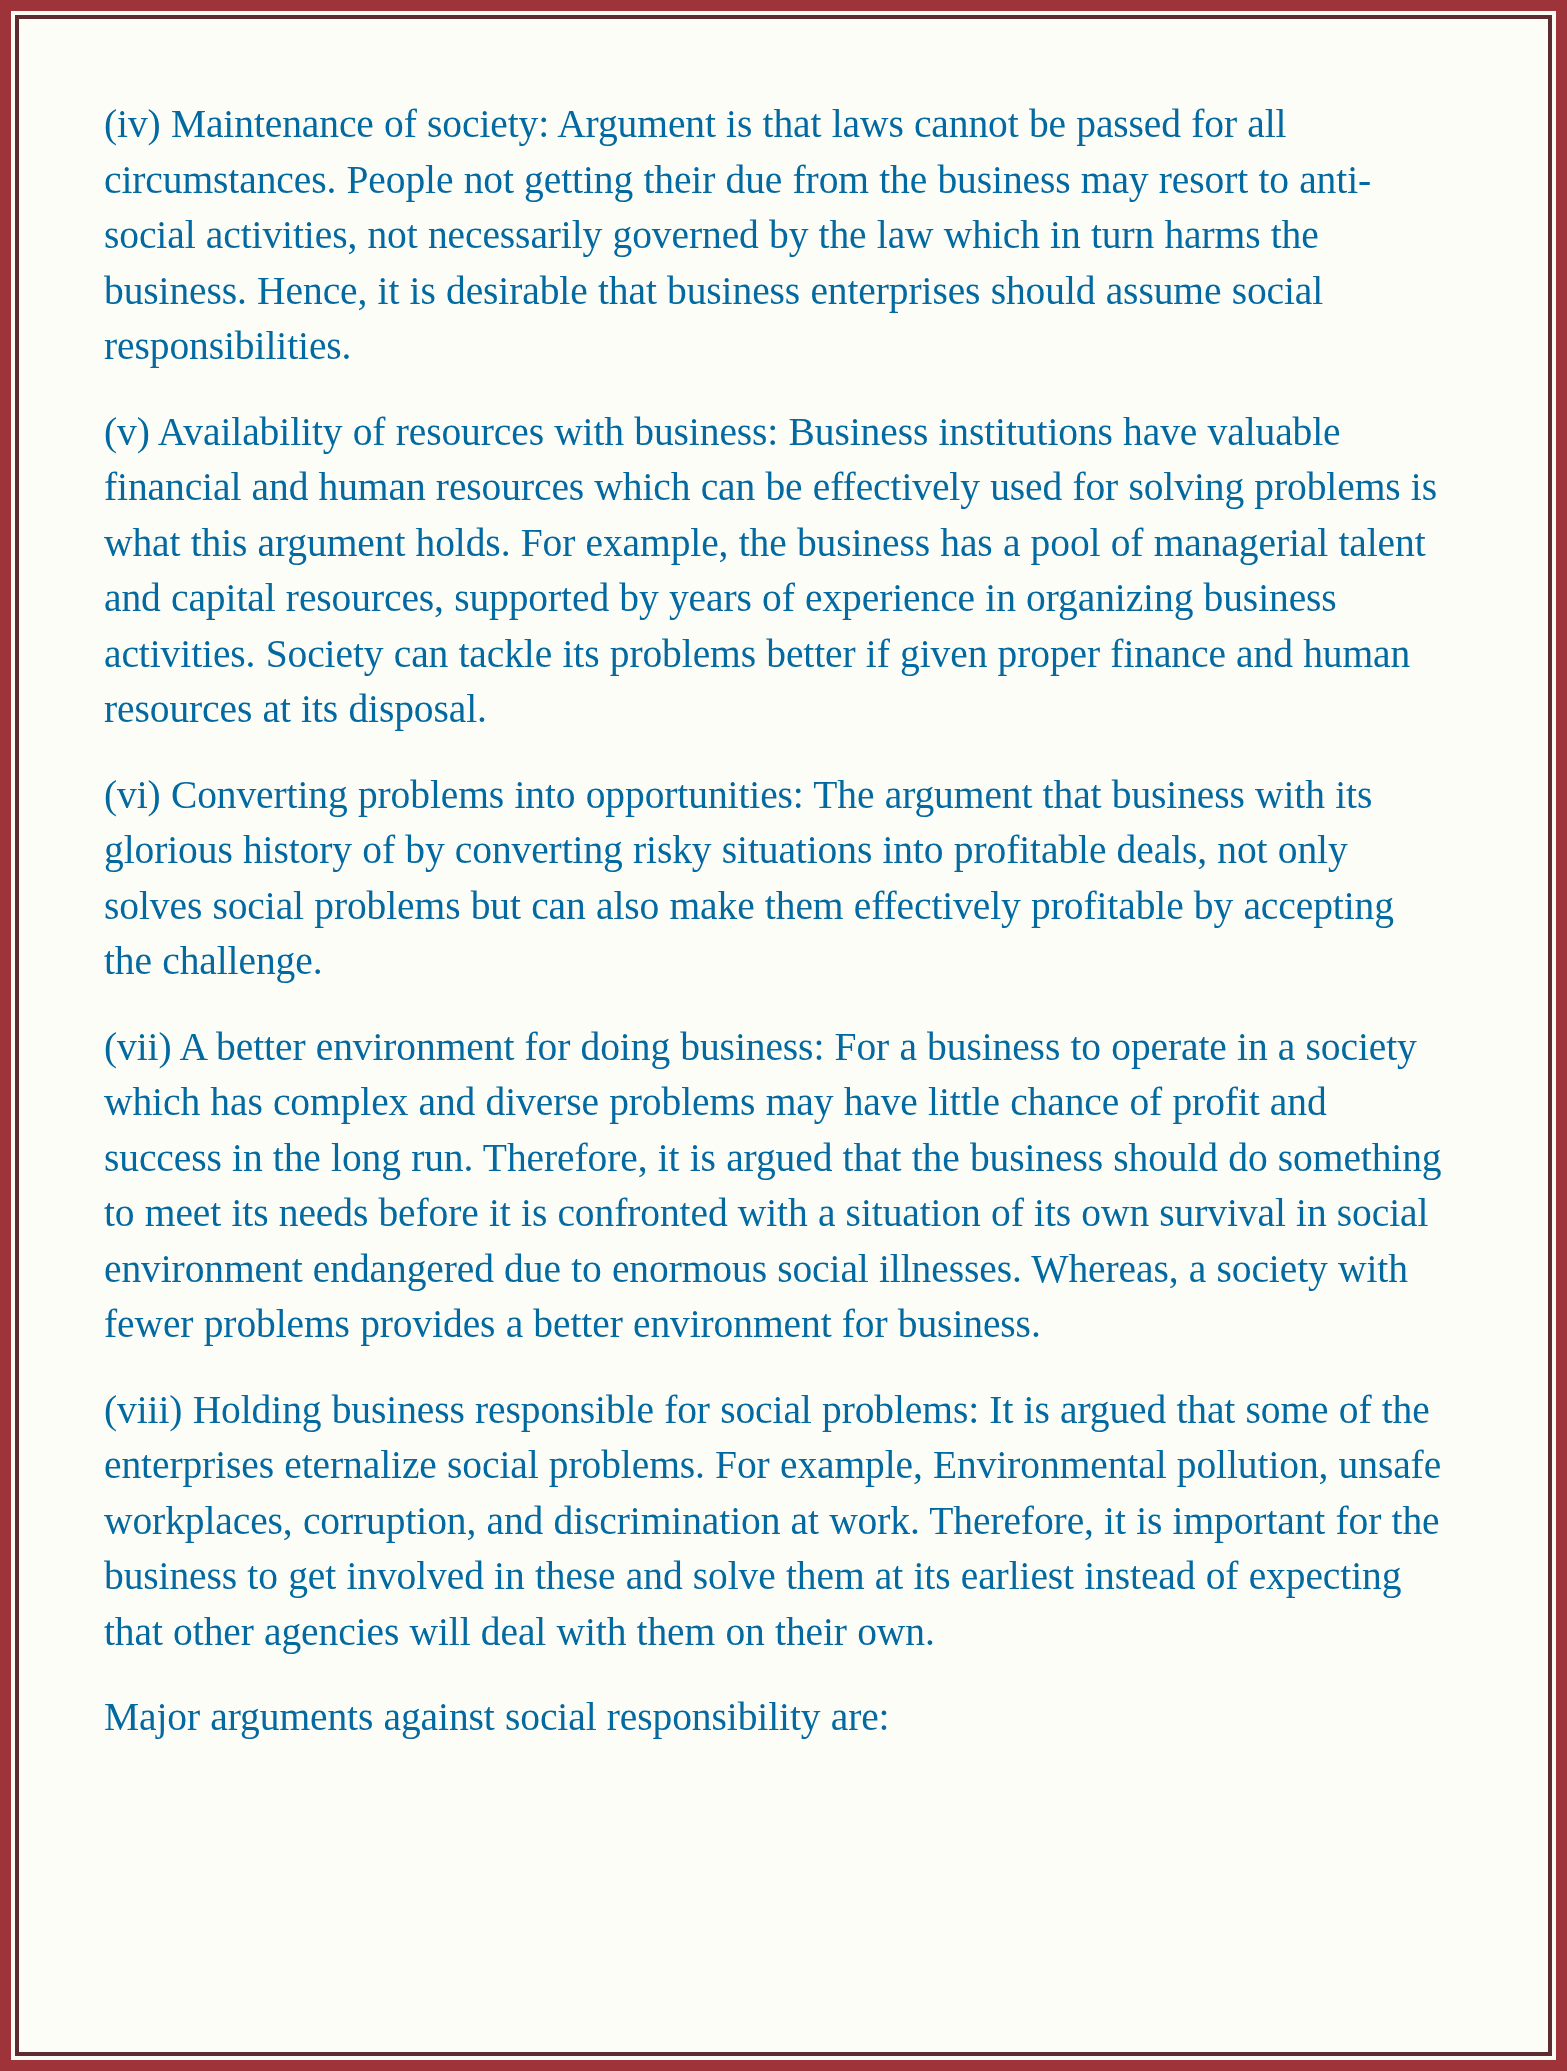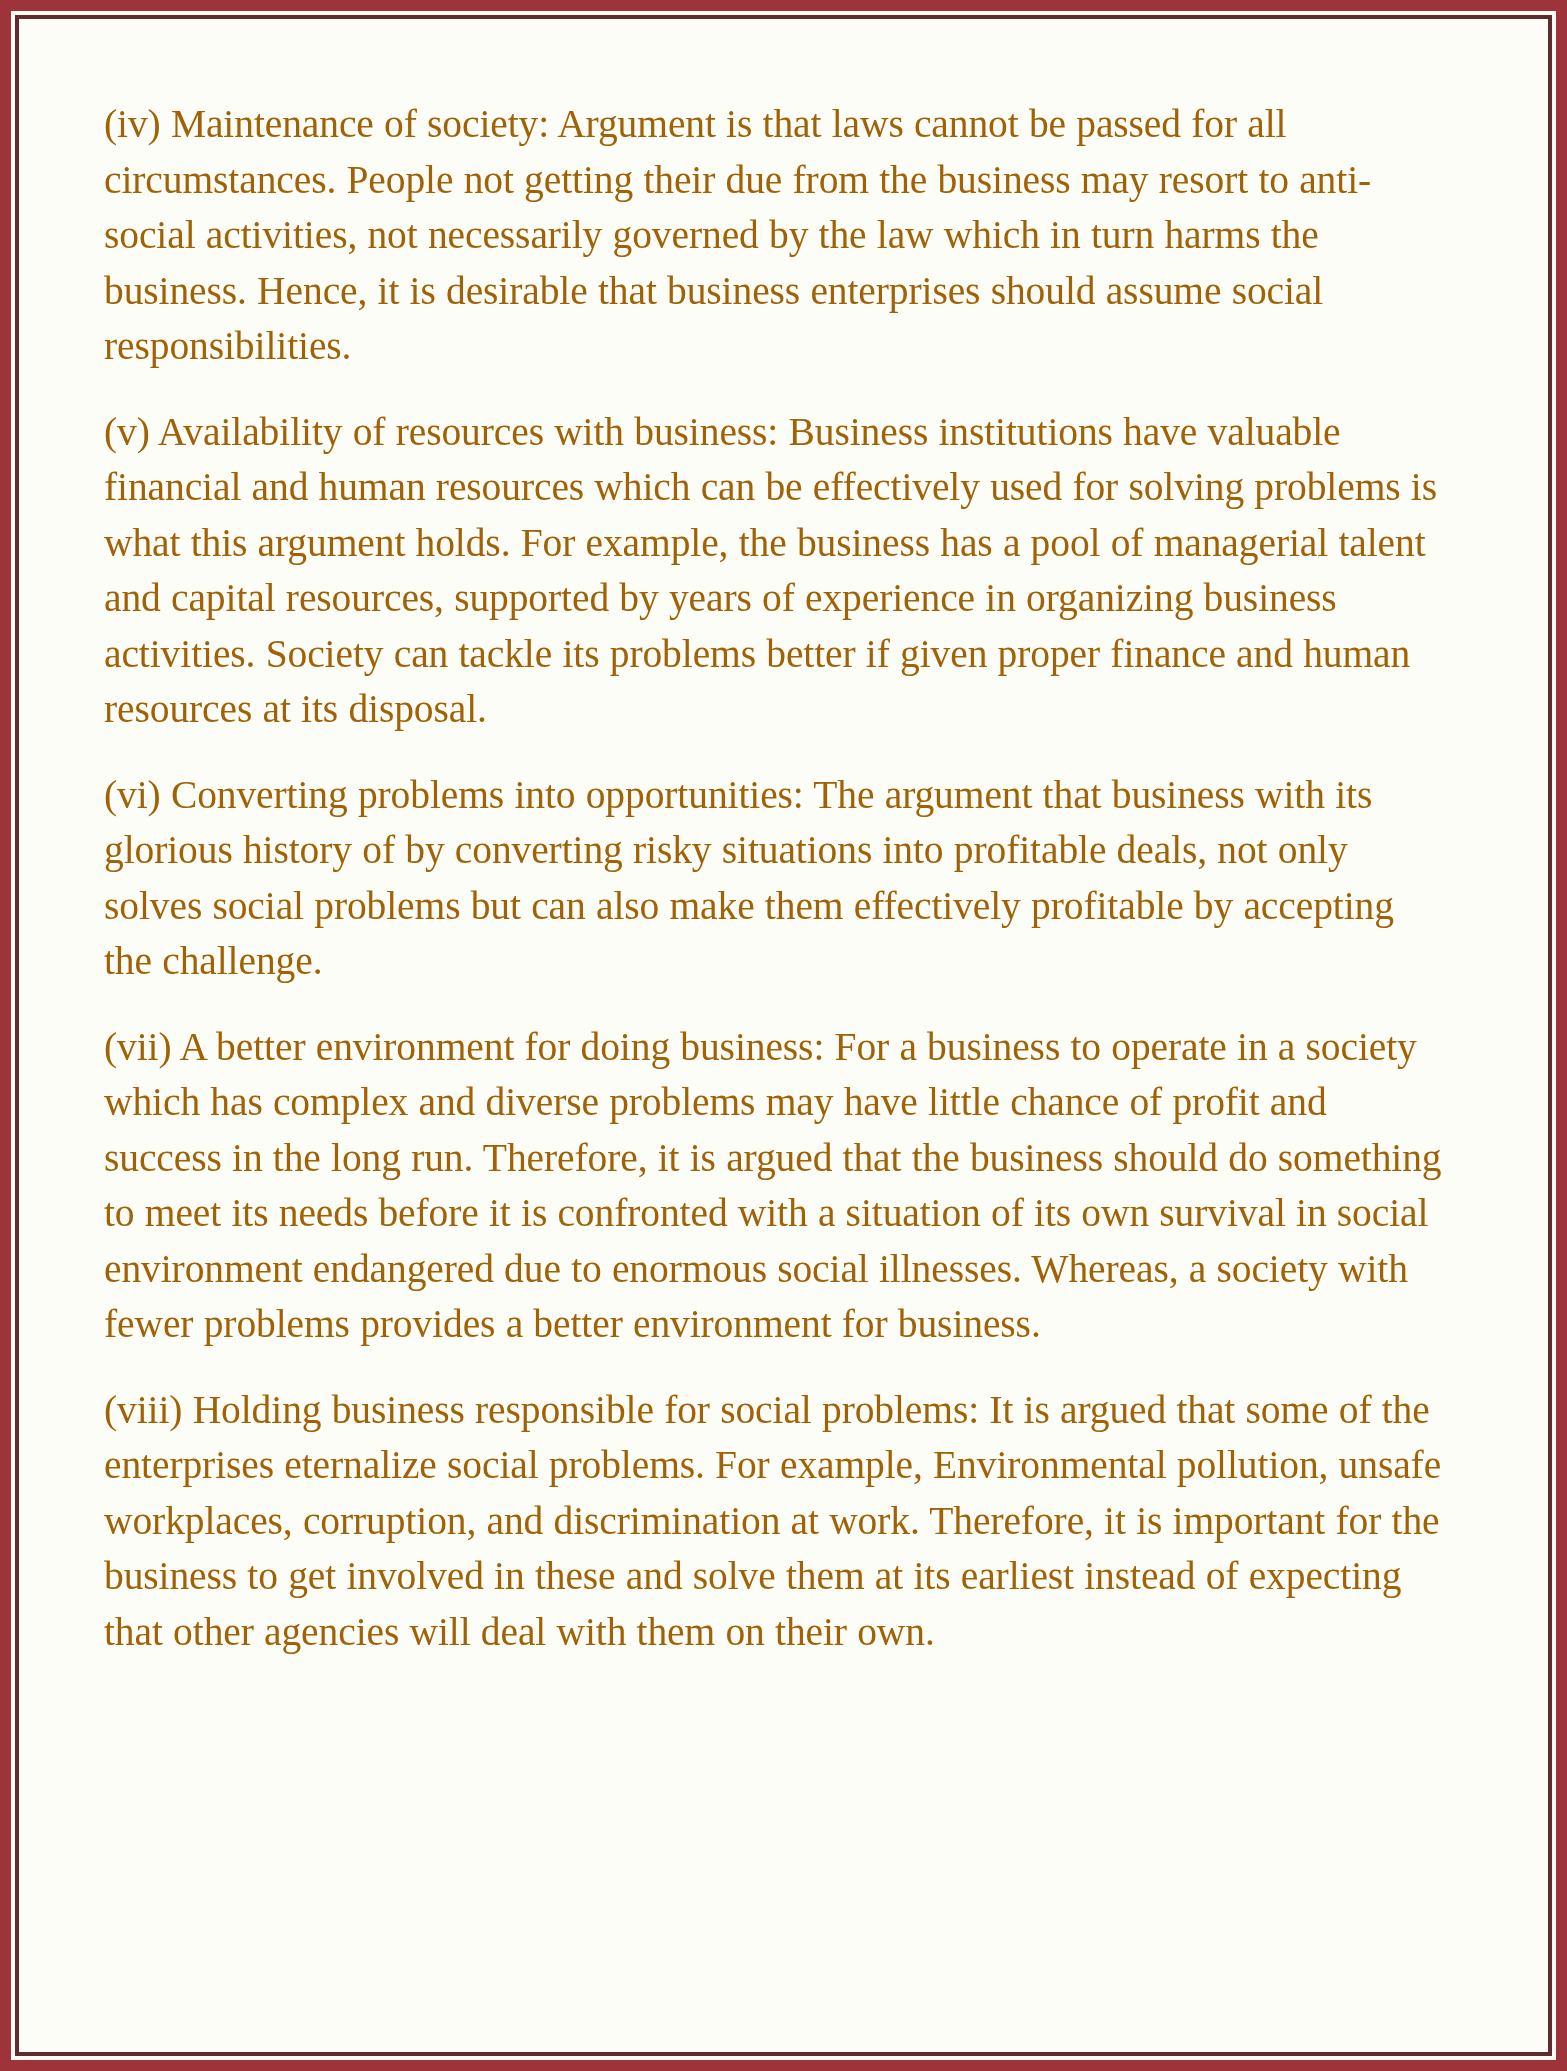--- a/index.html
+++ b/index.html
@@ -59,7 +59,7 @@
     margin: 0 0 30px 0;
     font-size: 39.5px;
     line-height: 55.5px;
-    color: #a16207;
+    color: #0369a1;
     letter-spacing: -0.1px;
     text-align: left;
     word-spacing: 0.5px;

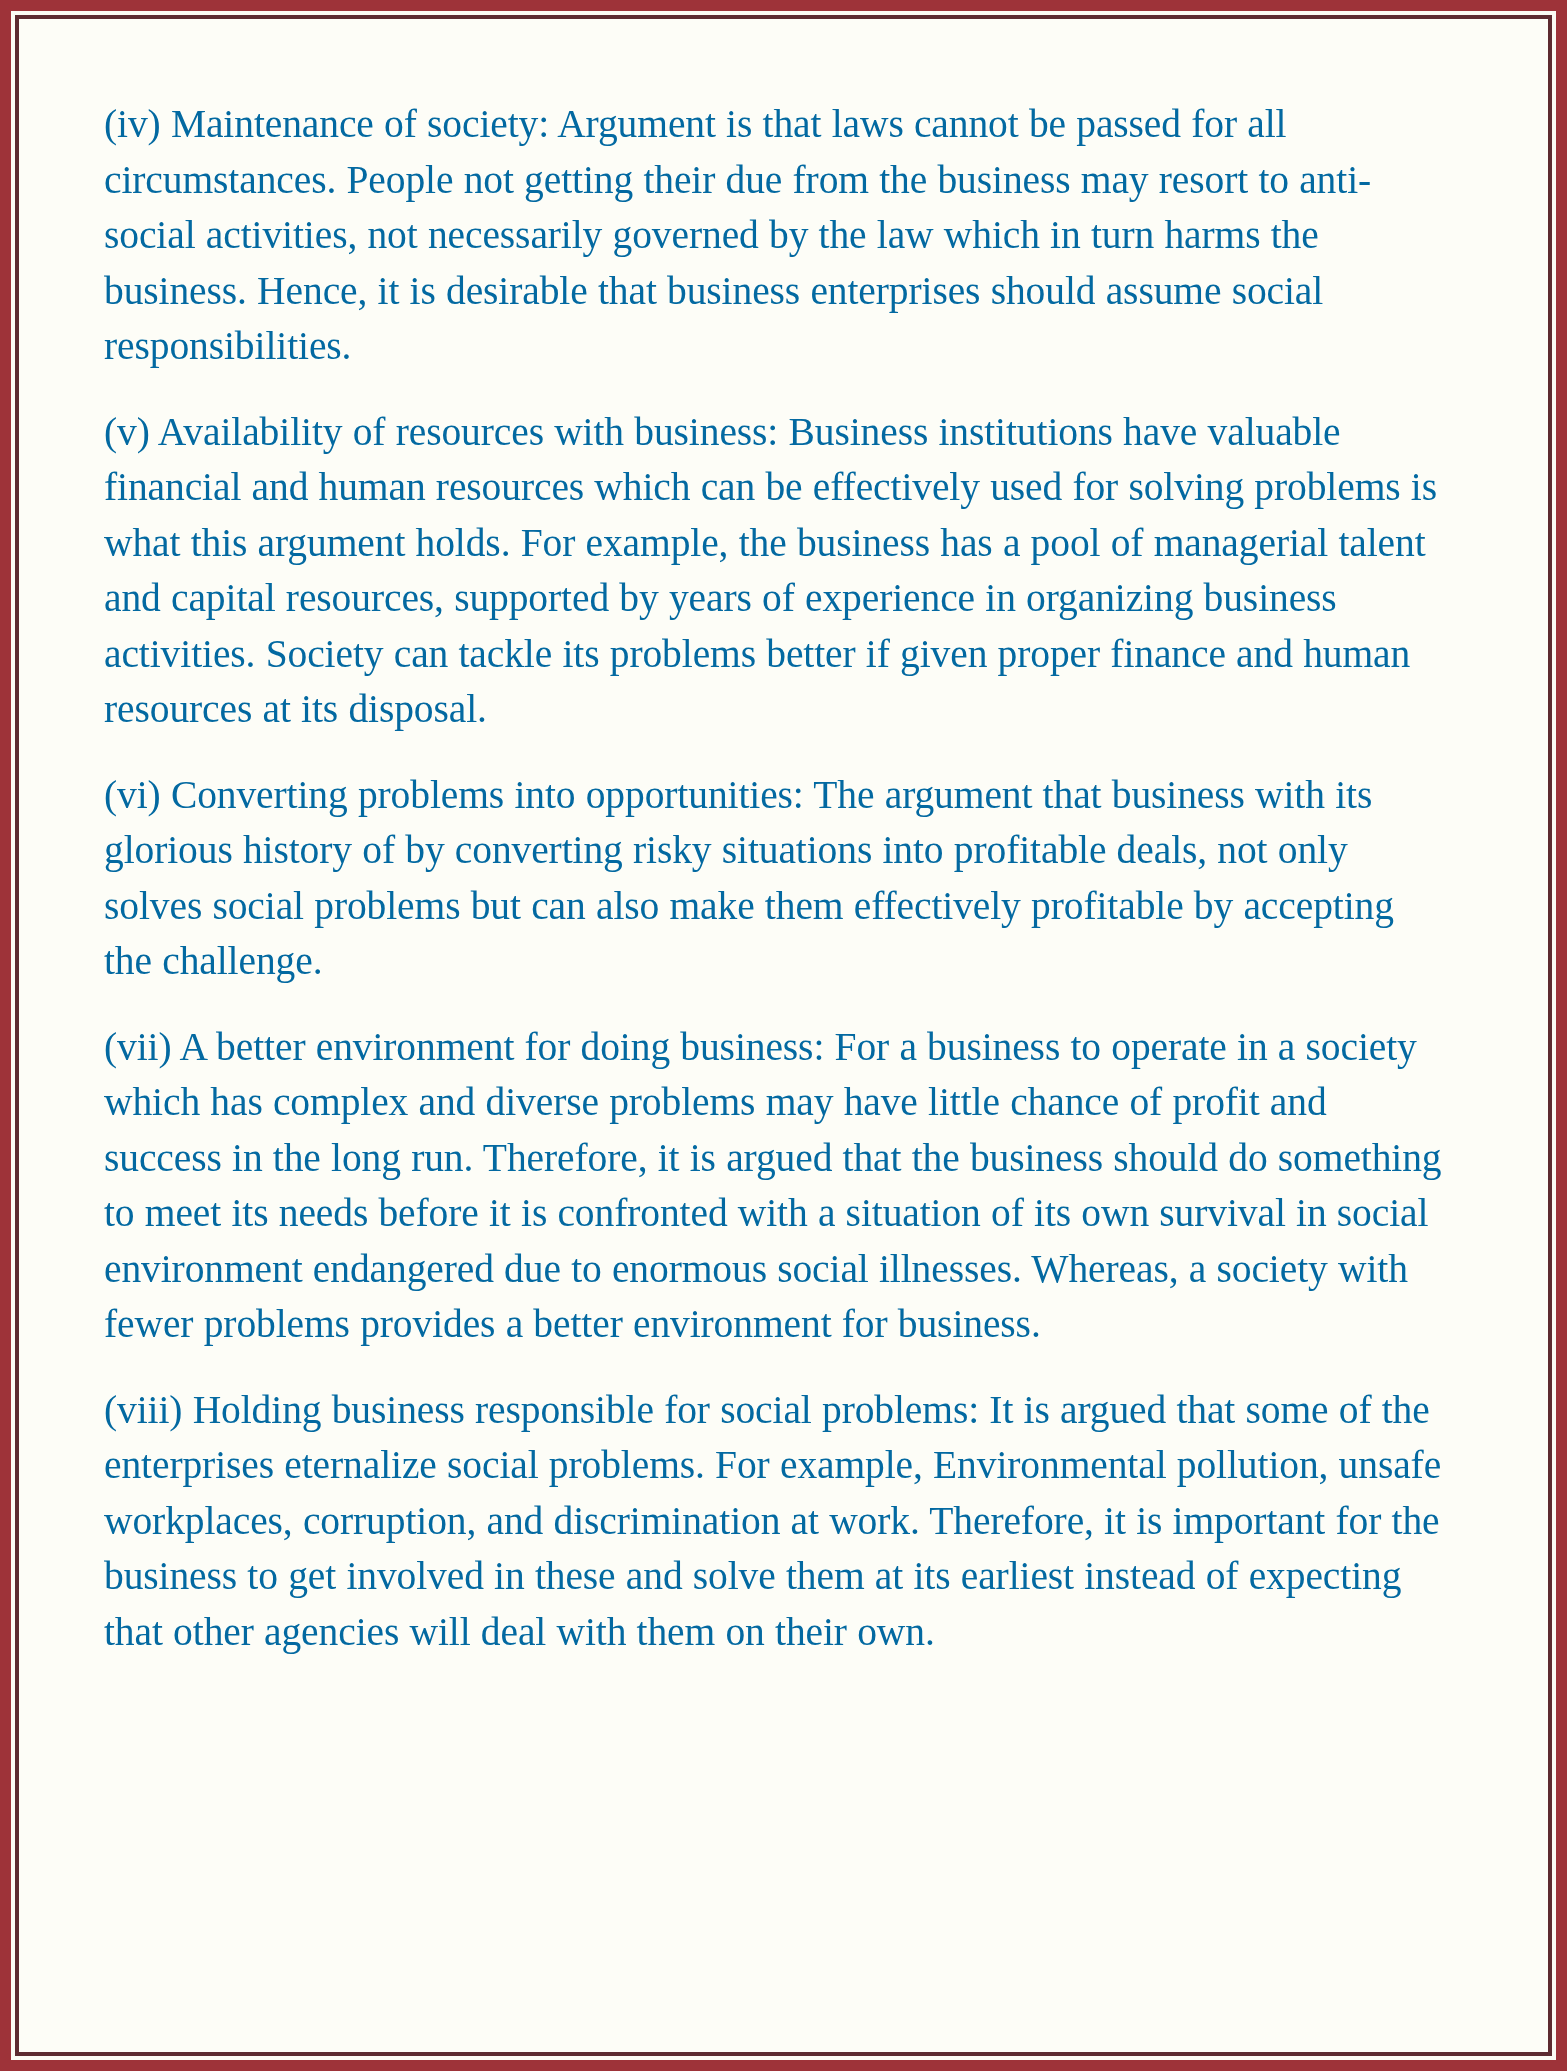--- a/index.html
+++ b/index.html
@@ -88,6 +88,7 @@
 
           <p class="para">(viii) Holding business responsible for social problems: It is argued that some of the enterprises eternalize social problems. For example, Environmental pollution, unsafe workplaces, corruption, and discrimination at work. Therefore, it is important for the business to get involved in these and solve them at its earliest instead of expecting that other agencies will deal with them on their own.</p>
 
+          <p class="para">Major arguments against social responsibility are:</p>
 
         </div>
       </div>

